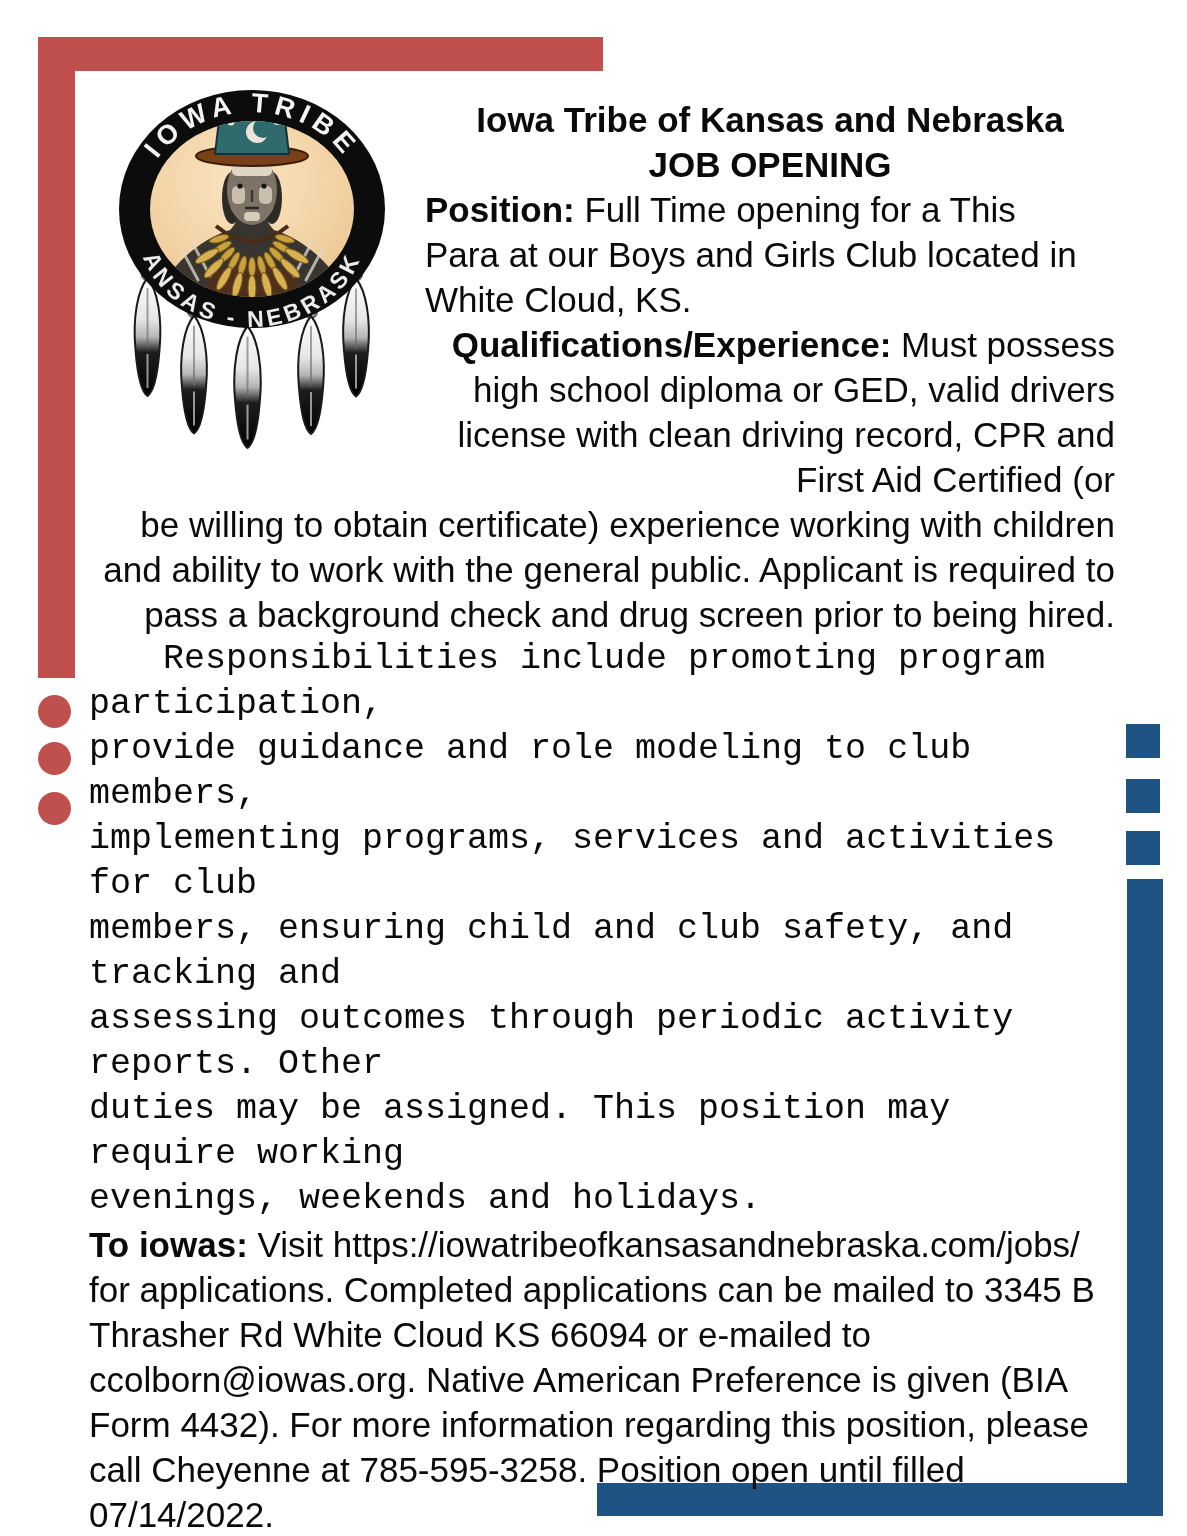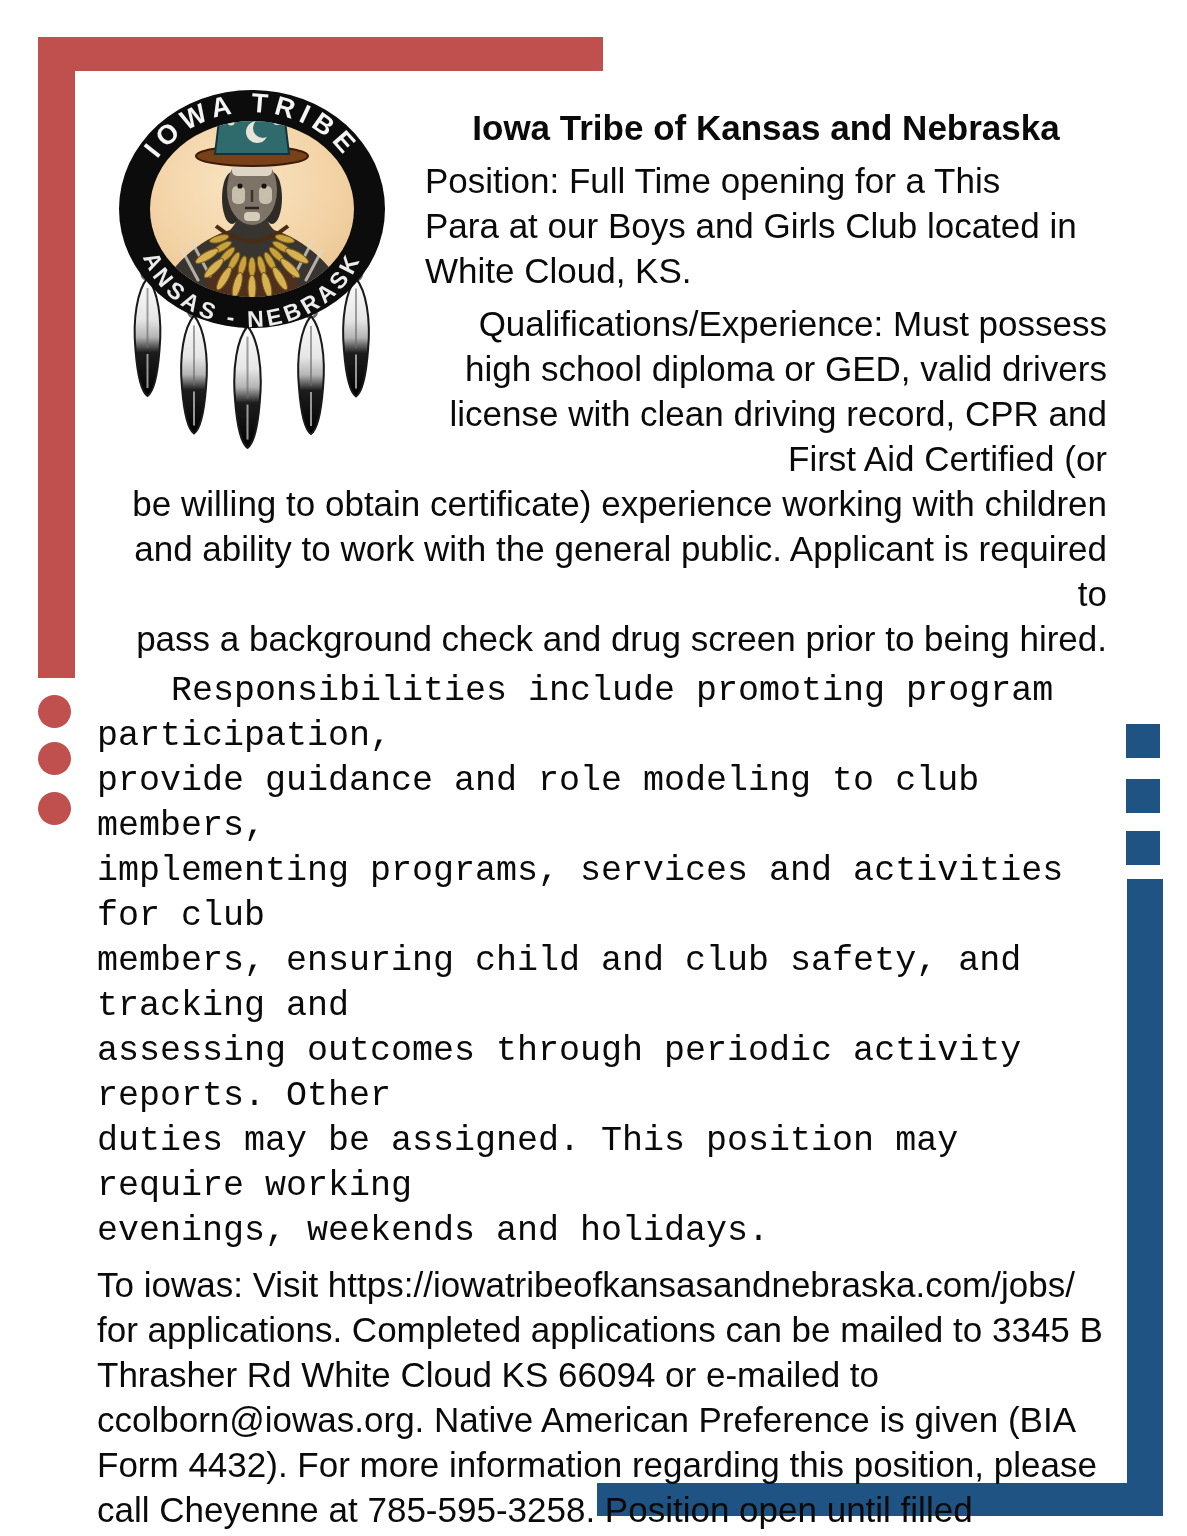--- a/index.html
+++ b/index.html
@@ -34,7 +34,7 @@
     position:absolute;left:89px;top:97px;width:1026px;
     font-size:35px;line-height:45px;
   }
-  .content p{margin:8px;white-space:pre-line;}
+  .content p{margin:0;white-space:pre-line;}
   .org-heading{font-weight:bold;text-align:center;}
   .job-heading{font-weight:bold;text-align:center;margin-top:12px;}
   .para-position{margin-top:13px;}

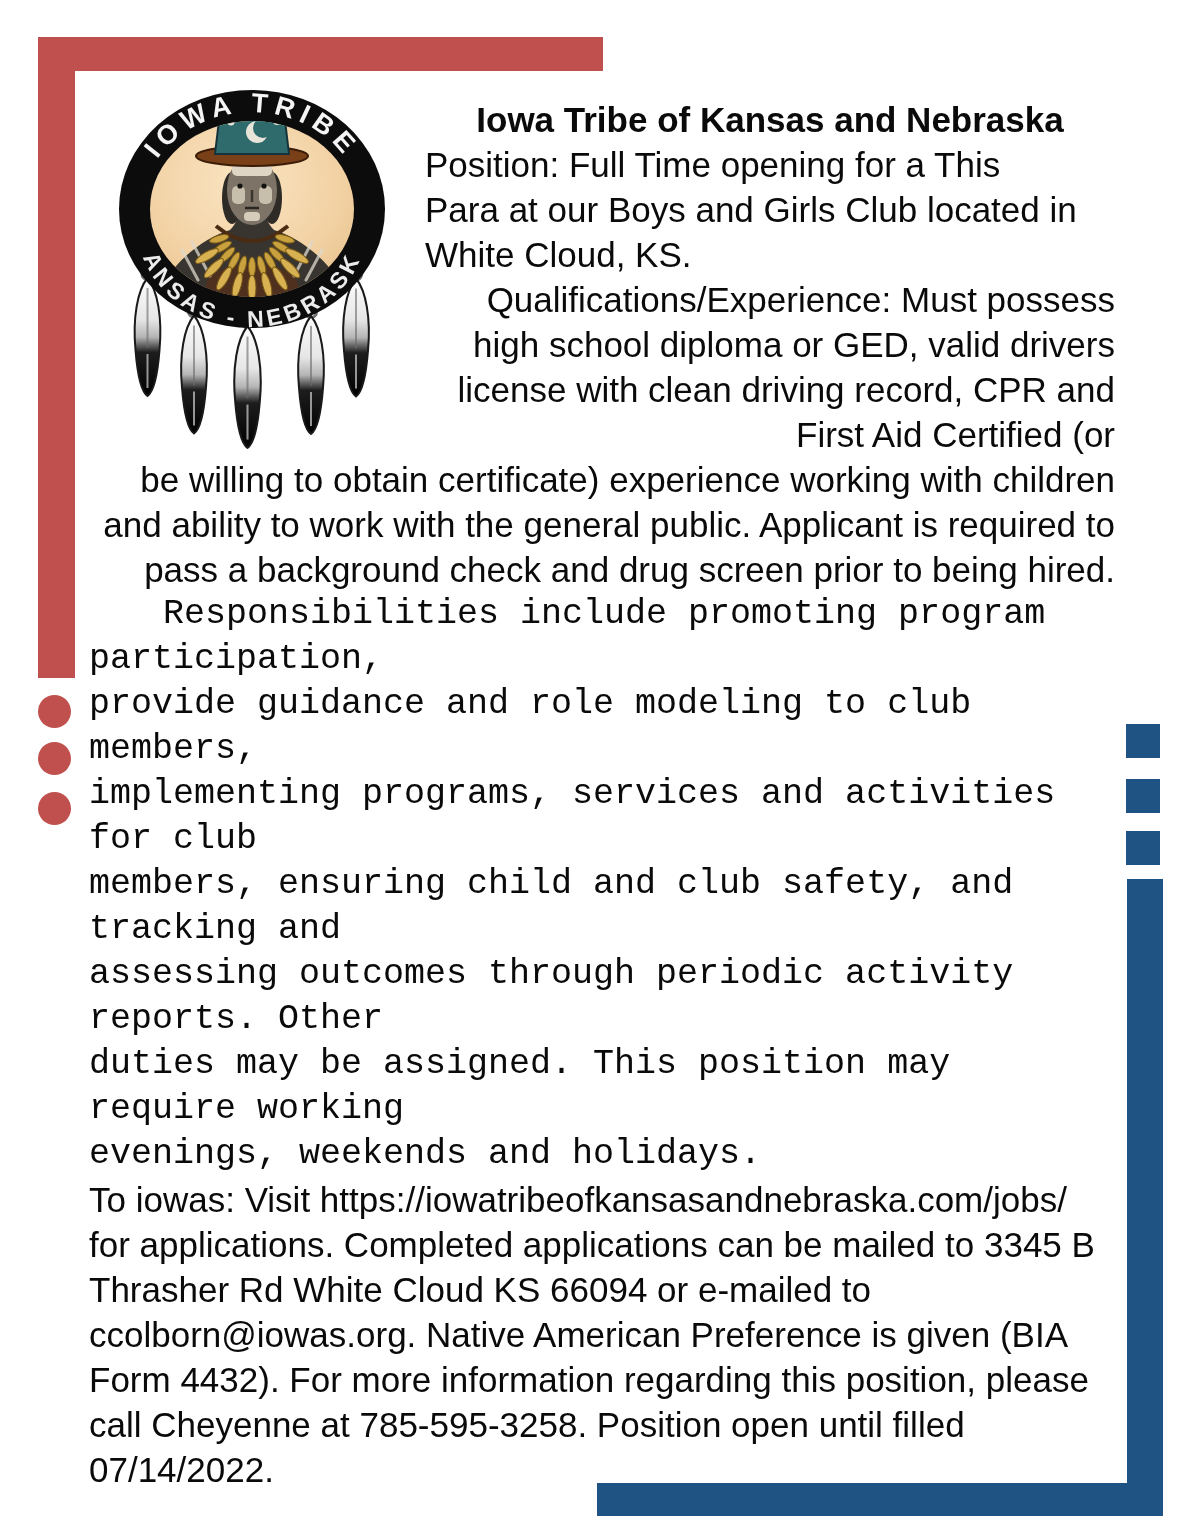--- a/index.html
+++ b/index.html
@@ -210,6 +210,7 @@
   </div>
 
   <p class="org-heading">Iowa Tribe of Kansas and Nebraska</p>
+  <p class="job-heading">JOB OPENING</p>
 
   <p class="para-position"><b>Position:</b><span> Full Time opening for a This
 Para at our Boys and Girls Club located in

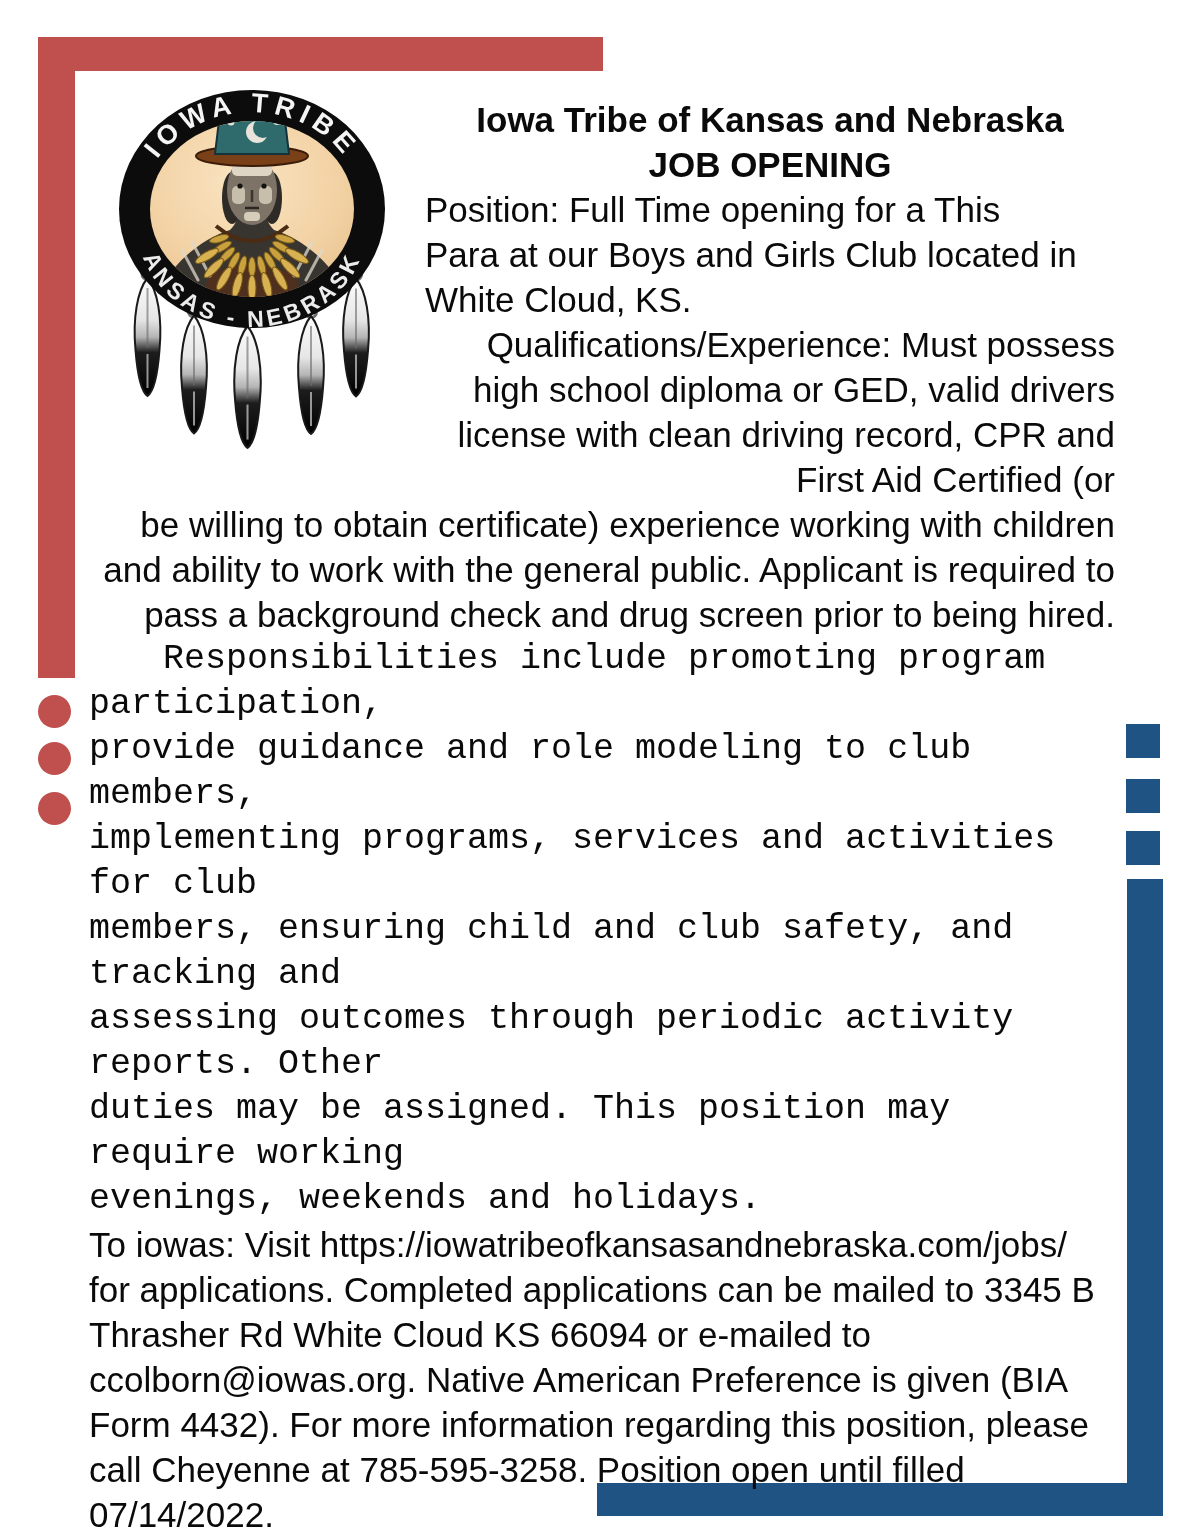--- a/index.html
+++ b/index.html
@@ -41,7 +41,7 @@
   .para-qual{margin-top:10px;text-align:right;}
   .para-resp{margin-top:11px;text-indent:74px;font-family:Liberation Mono, monospace;}
   .para-apply{margin-top:16px;}
-  .content b{font-weight:normal;}
+  .content b{font-weight:bold;}
 
   .logo-float{
     float:left;width:336px;height:350px;

